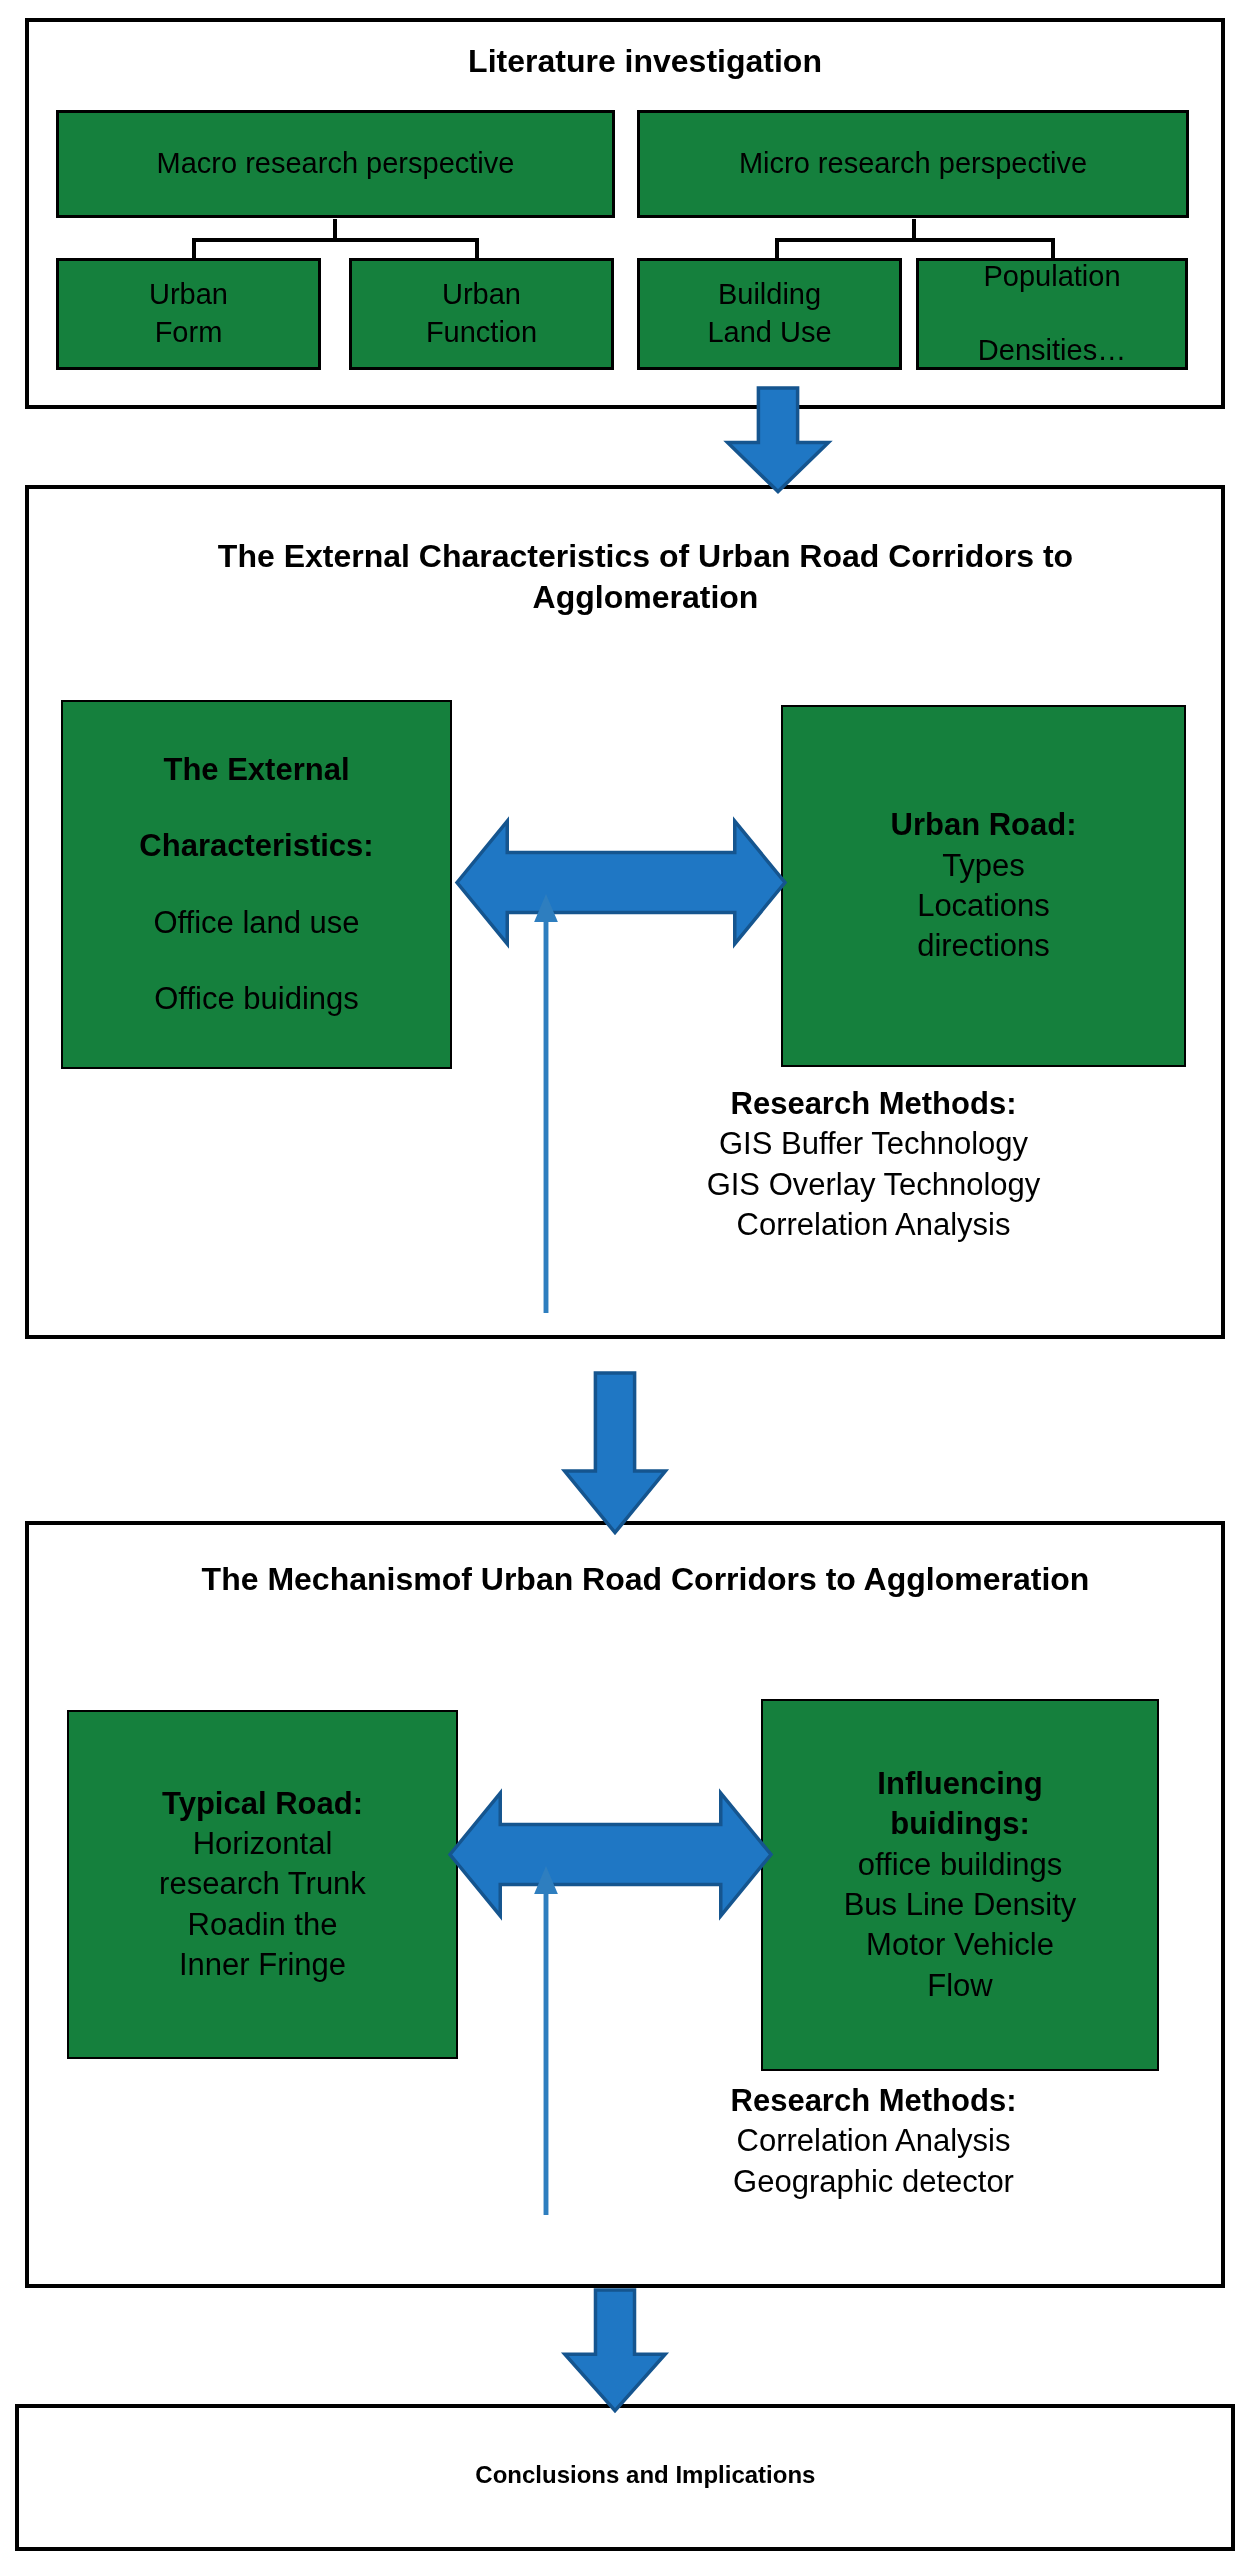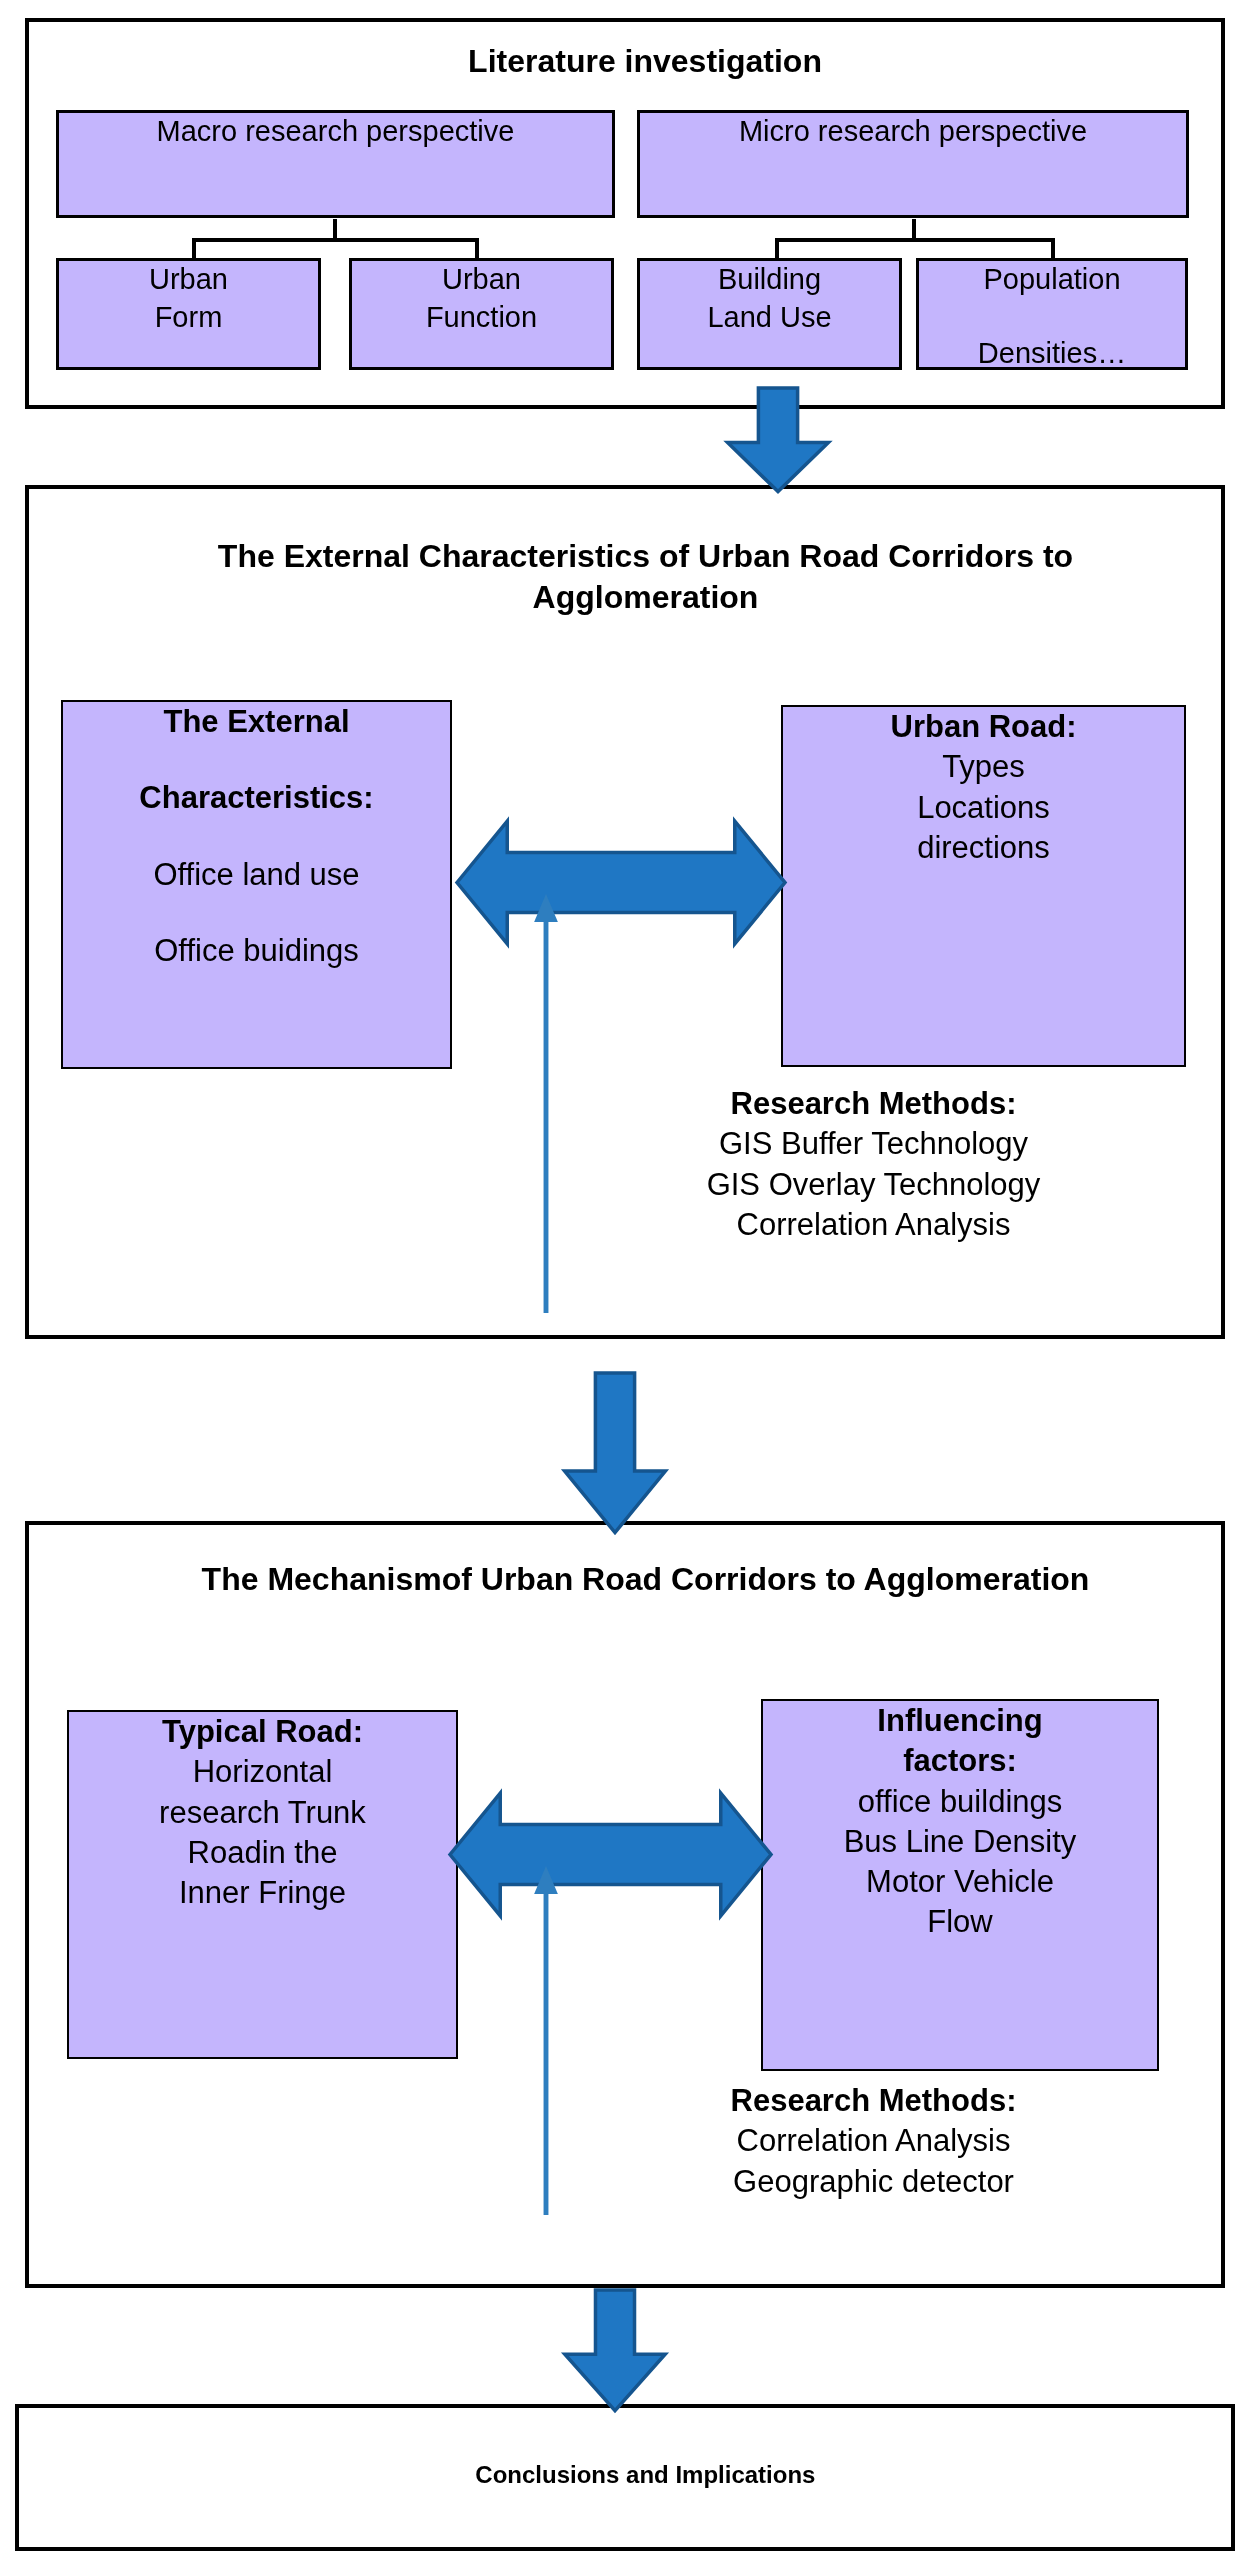--- a/index.html
+++ b/index.html
@@ -31,10 +31,11 @@
     position: absolute;
     box-sizing: border-box;
     border: 3.5px solid #000000;
-    background: #c4b5fd;
+    background: #15803d;
     display: flex;
     flex-direction: column;
     align-items: center;
+    justify-content: center;
     text-align: center;
     z-index: 6;
   }

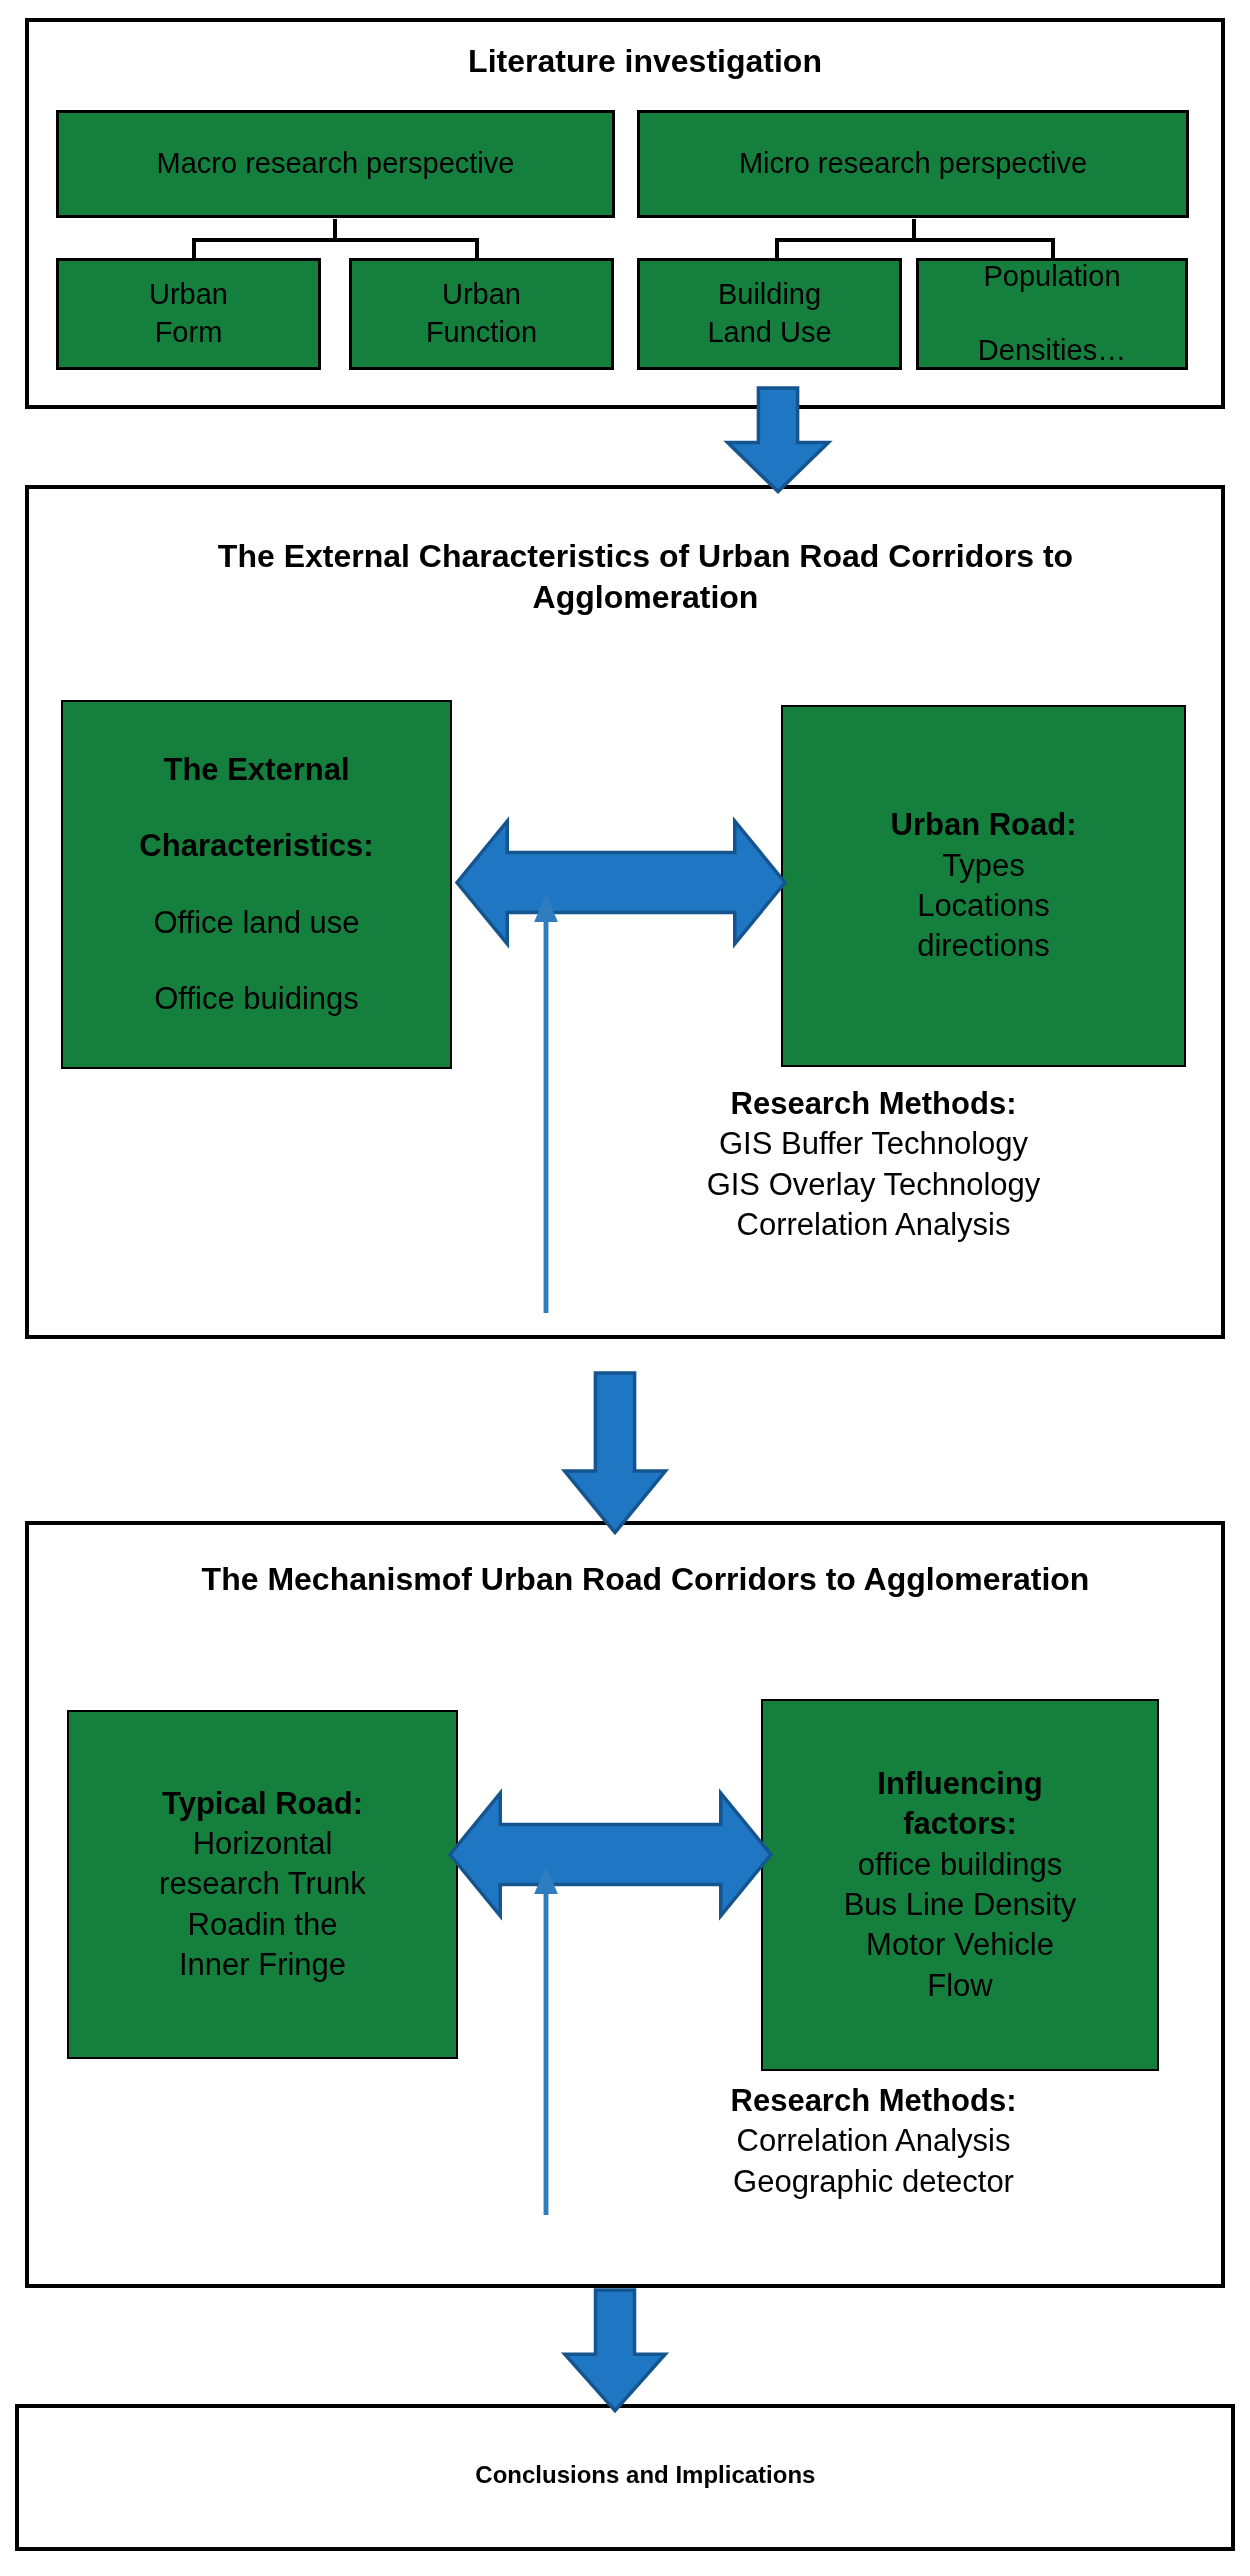--- a/index.html
+++ b/index.html
@@ -195,7 +195,7 @@
 
   <div class="inner-box thin-box" style="left:761px; top:1699px; width:398px; height:372px;">
     <span class="boxline f44 bold">Influencing</span>
-    <span class="boxline f44 bold">factors:</span>
+    <span class="boxline f44 bold">buidings:</span>
     <span class="boxline f44">office buildings</span>
     <span class="boxline f44">Bus Line Density</span>
     <span class="boxline f44">Motor Vehicle</span>

